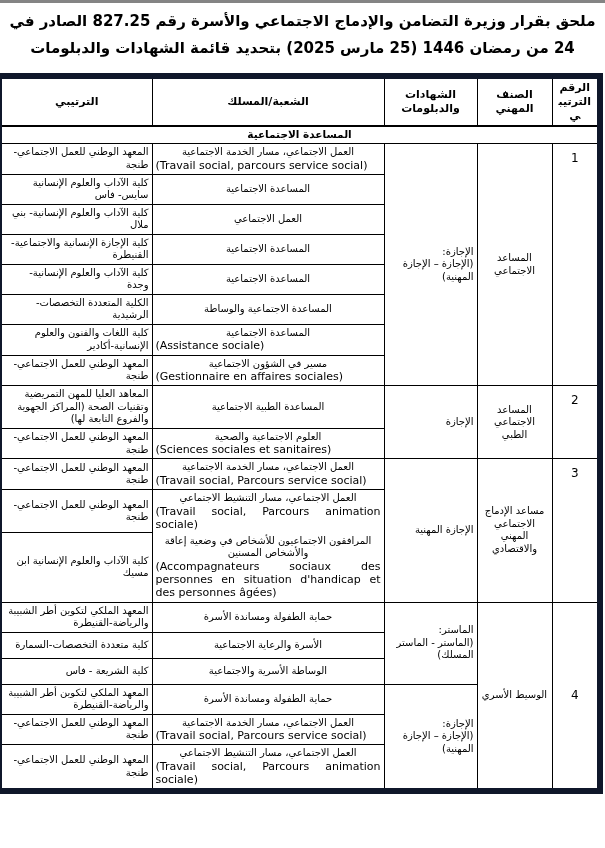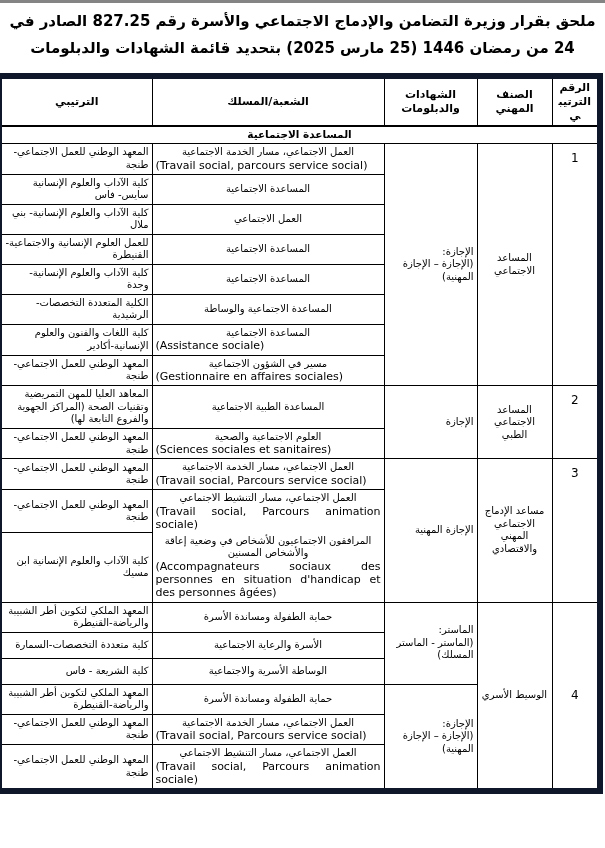--- a/index.html
+++ b/index.html
@@ -133,7 +133,7 @@
           <td class="track">
             <span class="ar">المساعدة الاجتماعية</span>
           </td>
-          <td class="inst">للعمل العلوم الإنسانية والاجتماعية-القنيطرة</td>
+          <td class="inst">كلية الإجازة الإنسانية والاجتماعية-القنيطرة</td>
         </tr>
         <tr>
           <td class="track">

